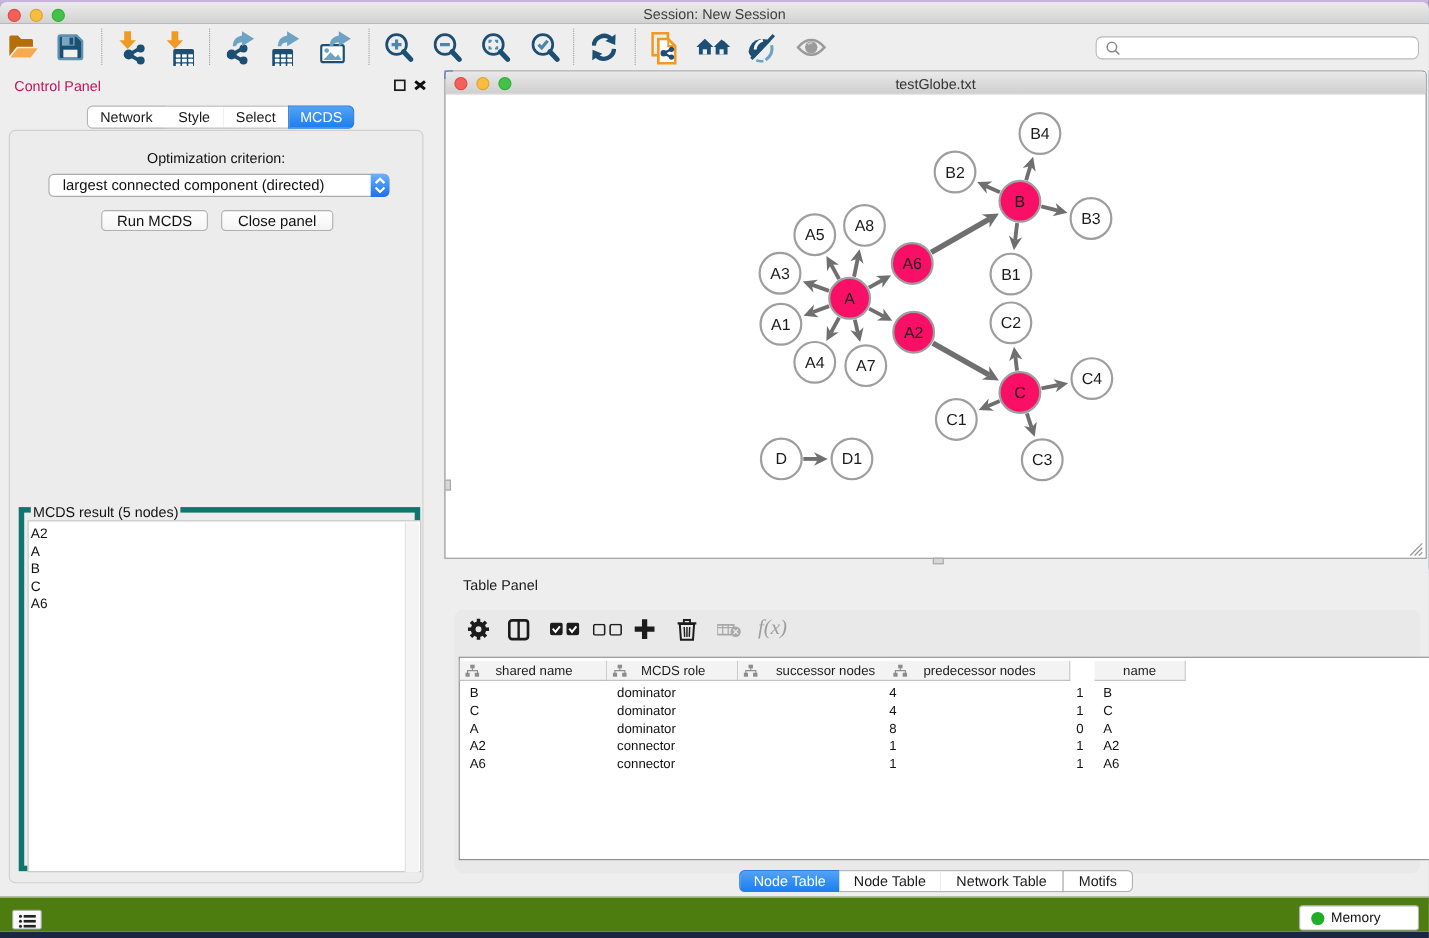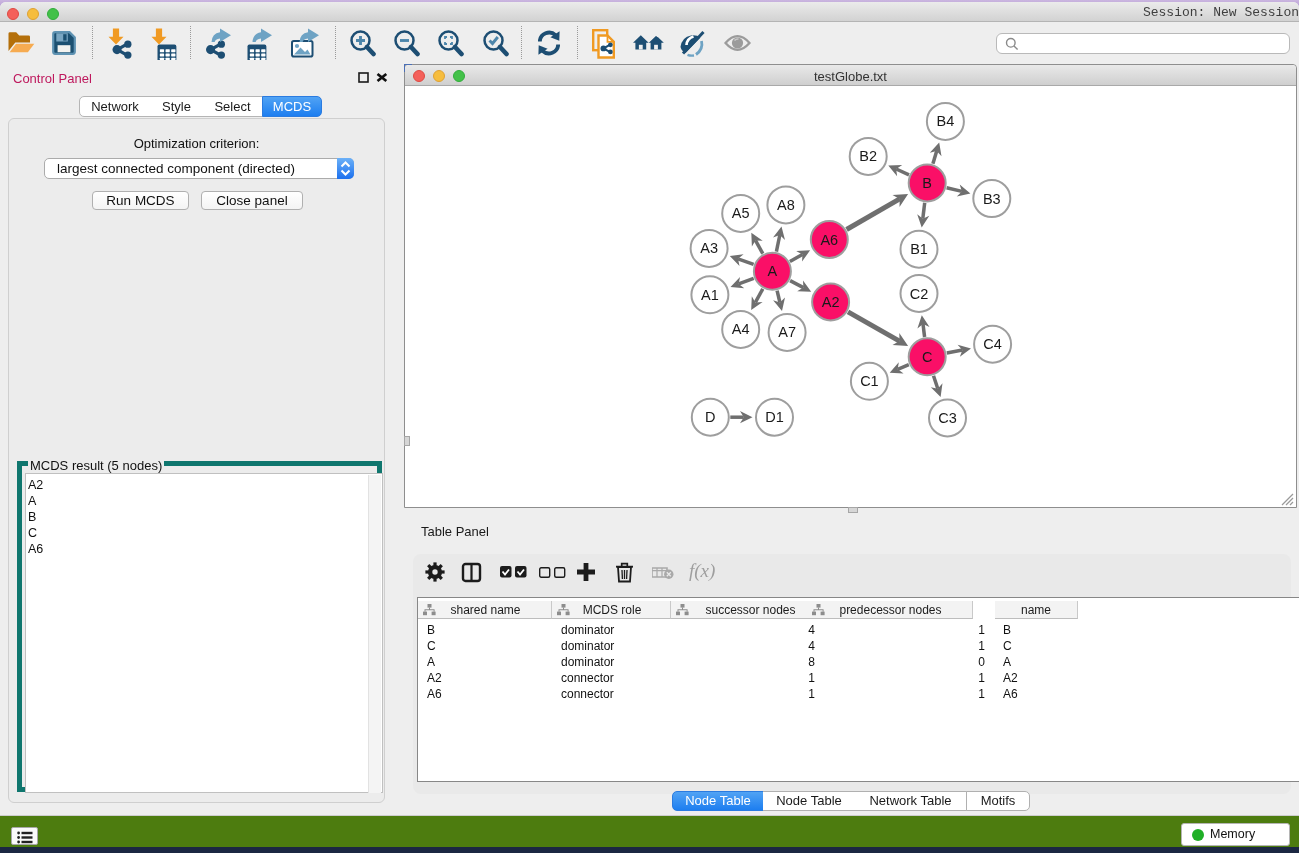--- a/index.html
+++ b/index.html
@@ -8,7 +8,7 @@
 #deskTop { position:absolute; left:0; top:0; width:1299px; height:10px; background:linear-gradient(#cbb6e0,#b096cf); }
 #app { position:absolute; left:0; top:2px; width:1299px; height:845px; background:#eeeeee; border-radius:6px 6px 0 0; }
 #titlebar { position:absolute; left:0; top:0; width:1299px; height:20px; background:linear-gradient(#ebebeb,#d2d2d2); border-radius:6px 6px 0 0; border-bottom:1px solid #b4b4b4; }
-#titlebar .title { position:absolute; left:0; right:0; top:3px; text-align:right; font-size:13px; color:#3e3e3e;font-family:Liberation Mono, monospace; }
+#titlebar .title { position:absolute; left:0; right:0; top:3px; text-align:center; font-size:13px; color:#3e3e3e; }
 .tl { position:absolute; width:12px; height:12px; border-radius:50%; top:6px; }
 #toolbar { position:absolute; left:0; top:20px; width:1299px; height:42px; background:#eeeeee; }
 .tsep { position:absolute; top:4px; height:33px; width:0; border-left:1px dotted #9a9a9a; }

